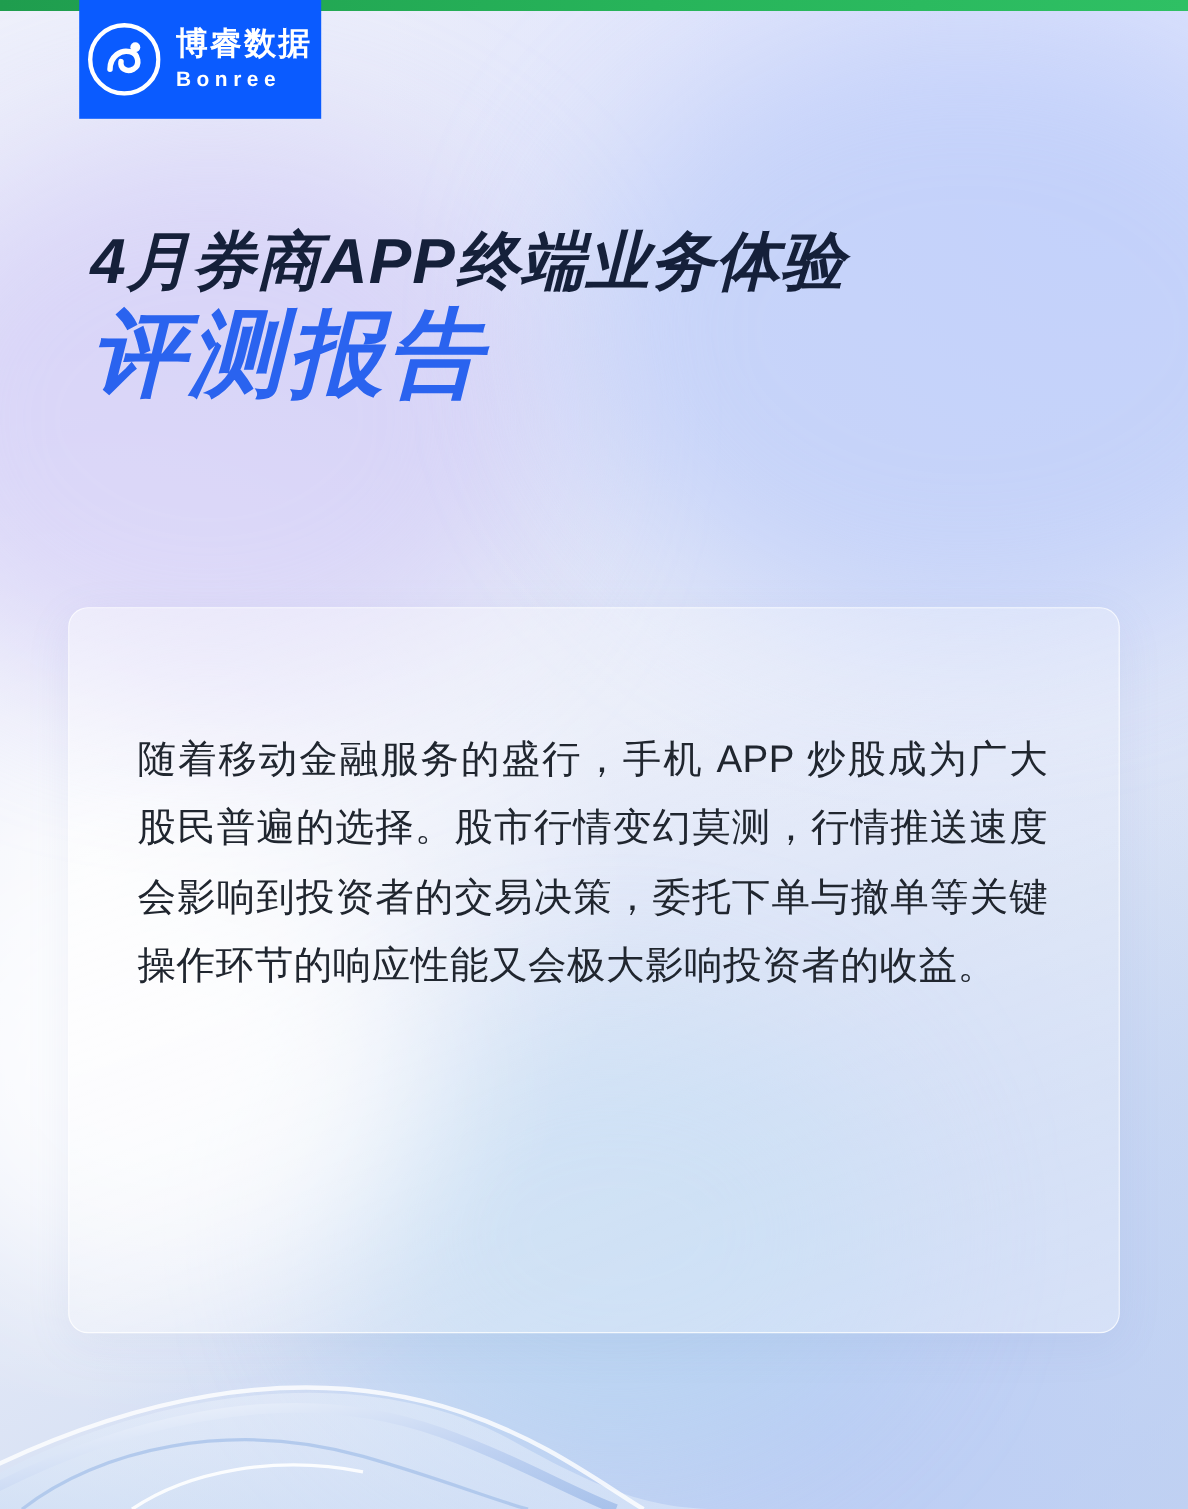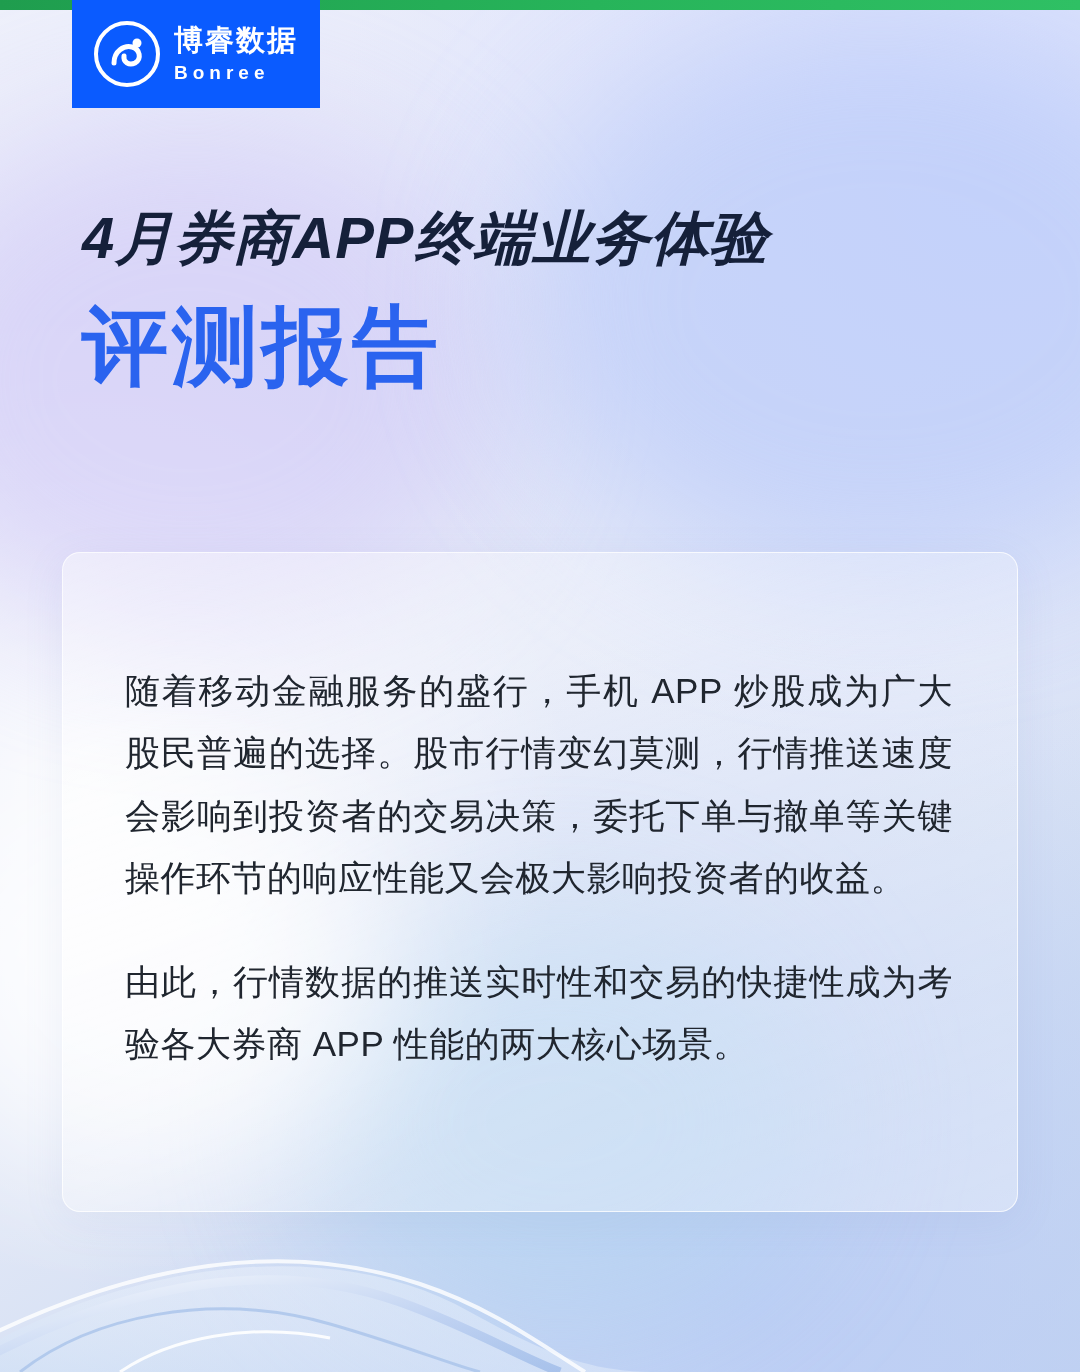--- a/index.html
+++ b/index.html
@@ -66,7 +66,7 @@
     position: absolute;
     top: 0;
     left: 72px;
-    width: 248px;
+    width: 220px;
     height: 108px;
     background: #0a5bff;
     display: flex;

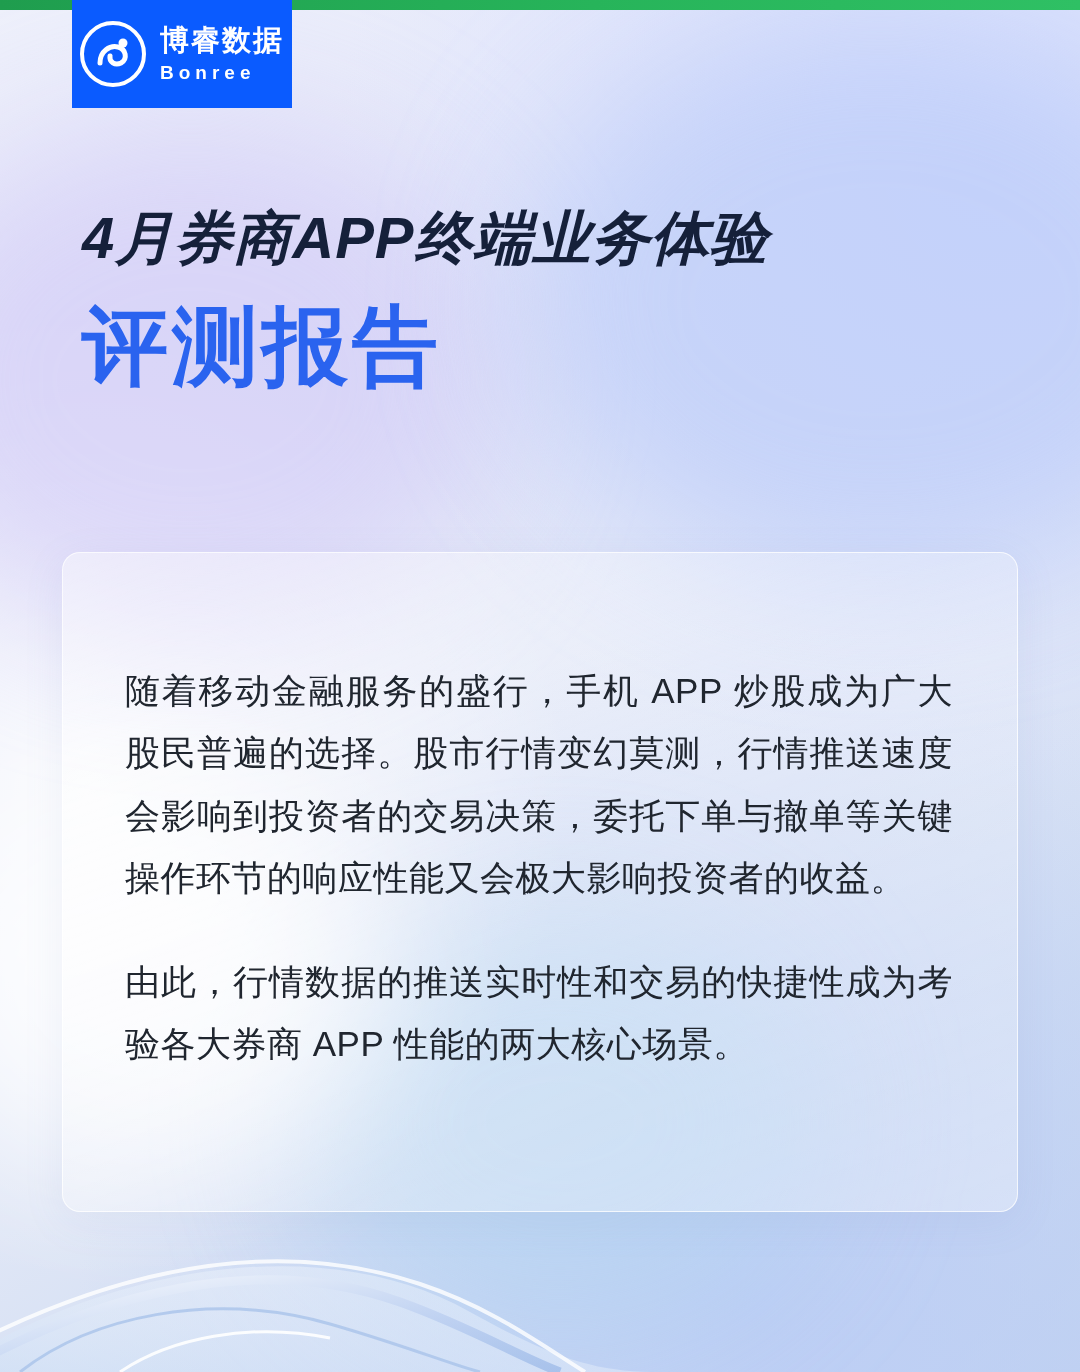--- a/index.html
+++ b/index.html
@@ -117,12 +117,13 @@
     white-space: nowrap;
   }
   .headline-line2 {
-    margin-top: 32px;
+    margin-top: 8px;
     font-size: 86px;
     font-weight: 800;
     color: #2a63ef;
     letter-spacing: 4px;
     line-height: 1.05;
+    font-style: italic;
   }
 
   

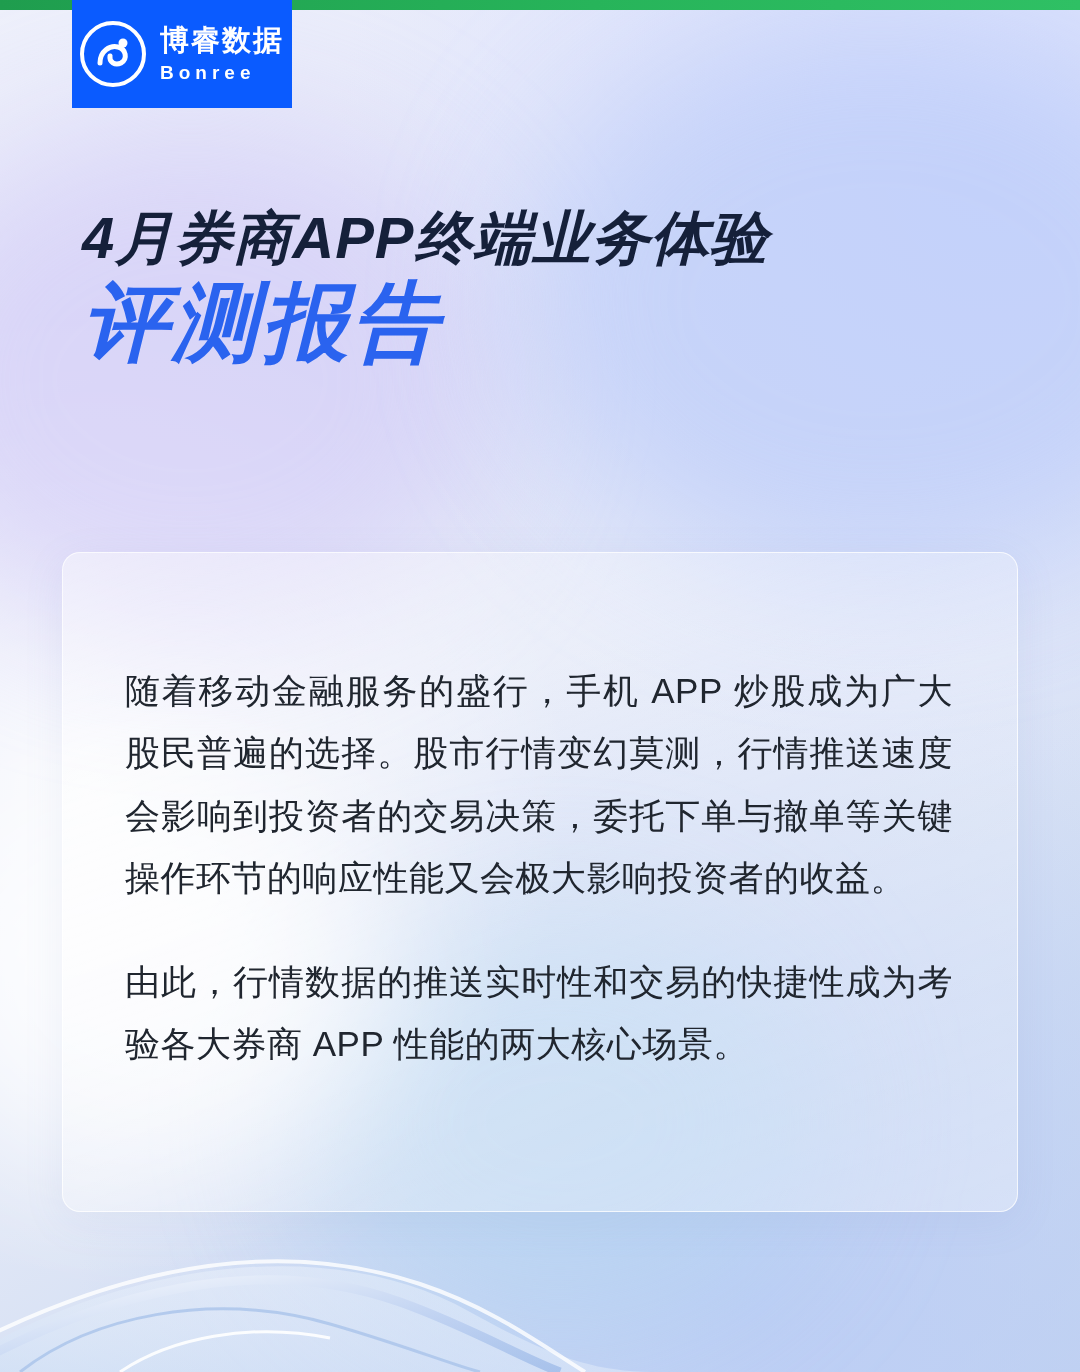--- a/index.html
+++ b/index.html
@@ -194,7 +194,6 @@
 
   <div class="card">
     <p class="para">随着移动金融服务的盛行，手机 APP 炒股成为广大股民普遍的选择。股市行情变幻莫测，行情推送速度会影响到投资者的交易决策，委托下单与撤单等关键操作环节的响应性能又会极大影响投资者的收益。</p>
-    <p class="para">由此，行情数据的推送实时性和交易的快捷性成为考验各大券商 APP 性能的两大核心场景。</p>
   </div>
 
   <svg class="ribbons" viewBox="0 0 1080 260" preserveAspectRatio="none">

